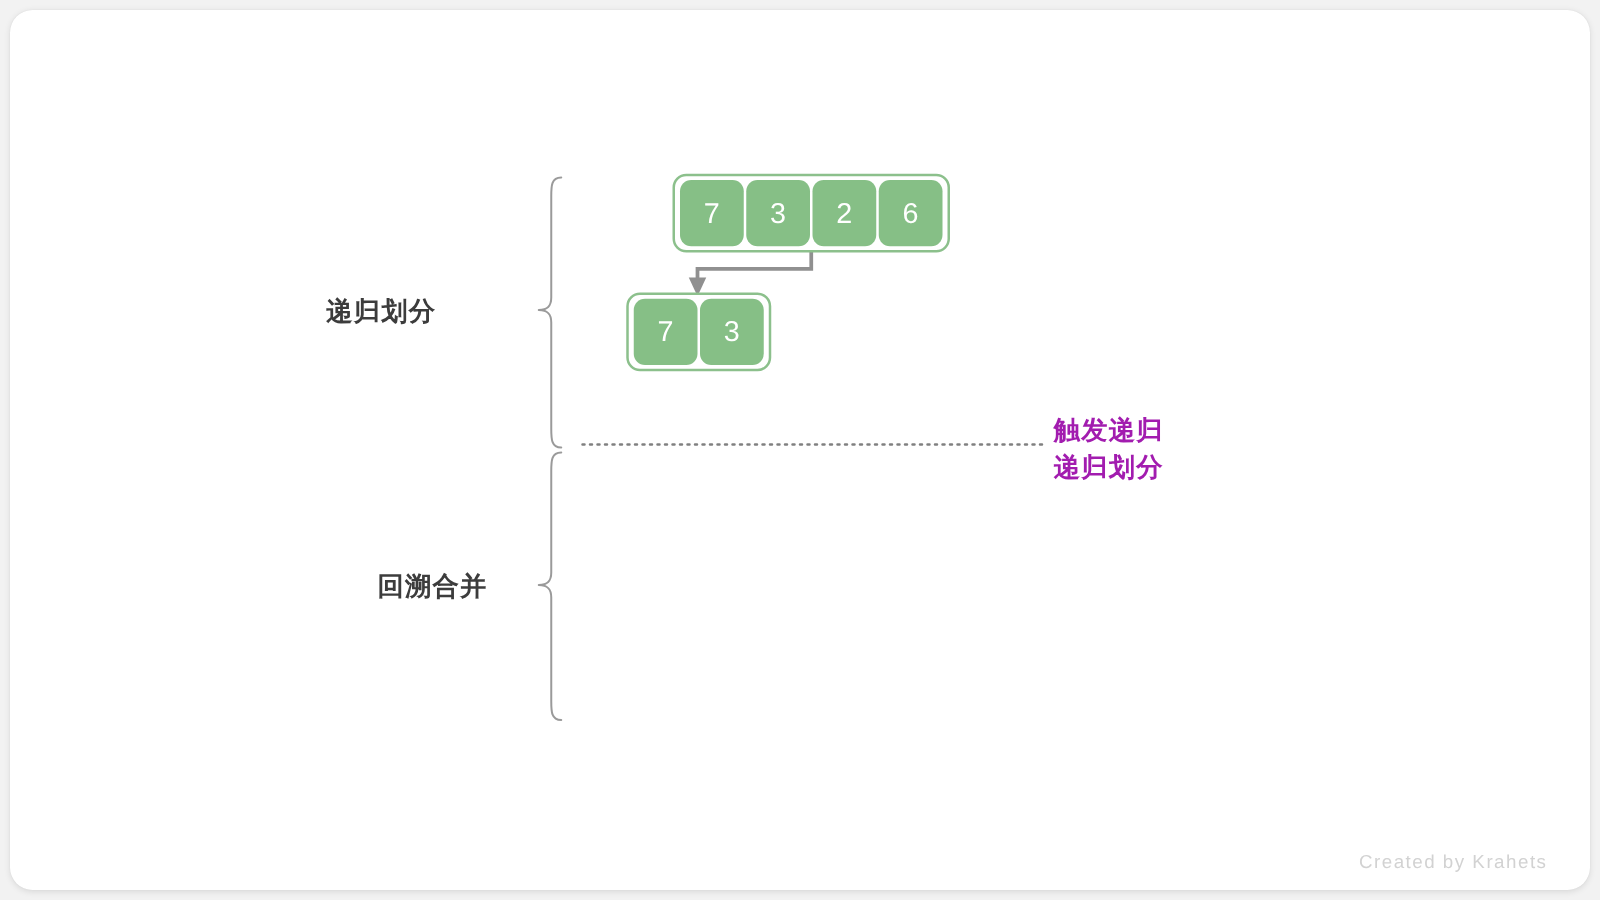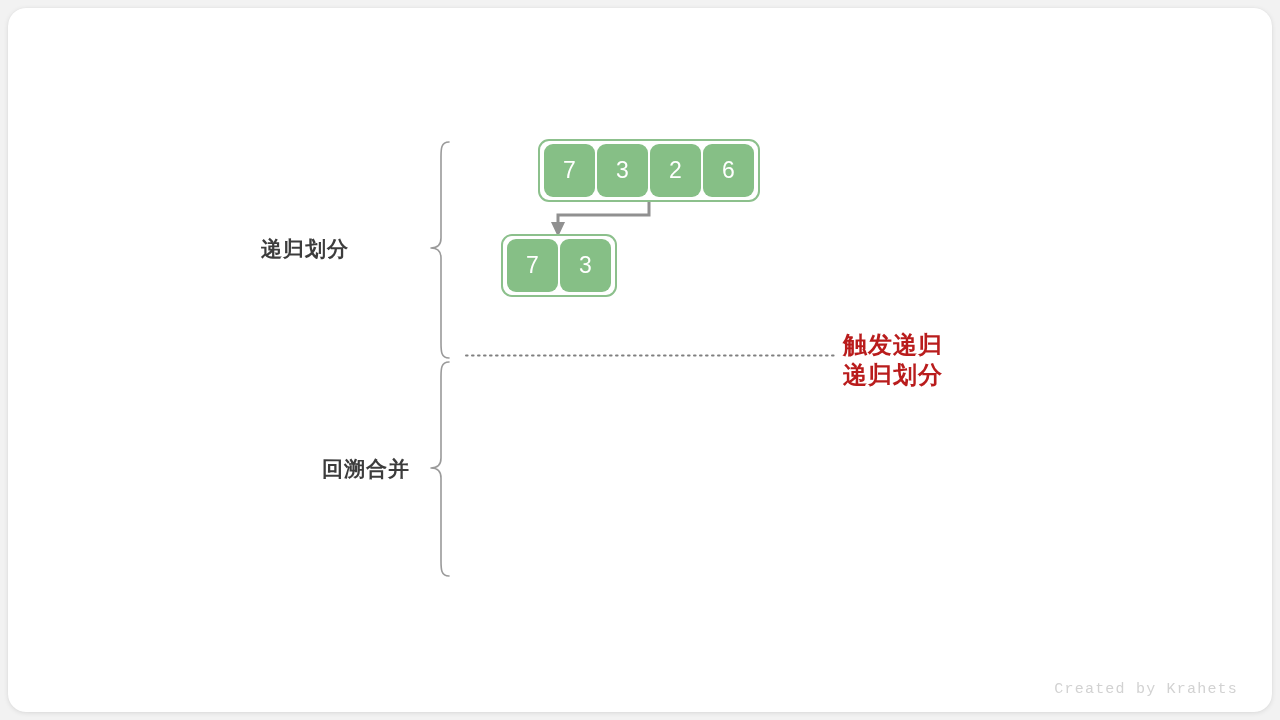--- a/index.html
+++ b/index.html
@@ -60,9 +60,9 @@
     position: absolute;
     left: 843px;
     top: 330px;
-    font-size: 24px;
+    font-size: 21px;
     font-weight: bold;
-    color: #b91c1c;
+    color: #a21caf;
     letter-spacing: 1px;
     line-height: 30px;
     white-space: nowrap;

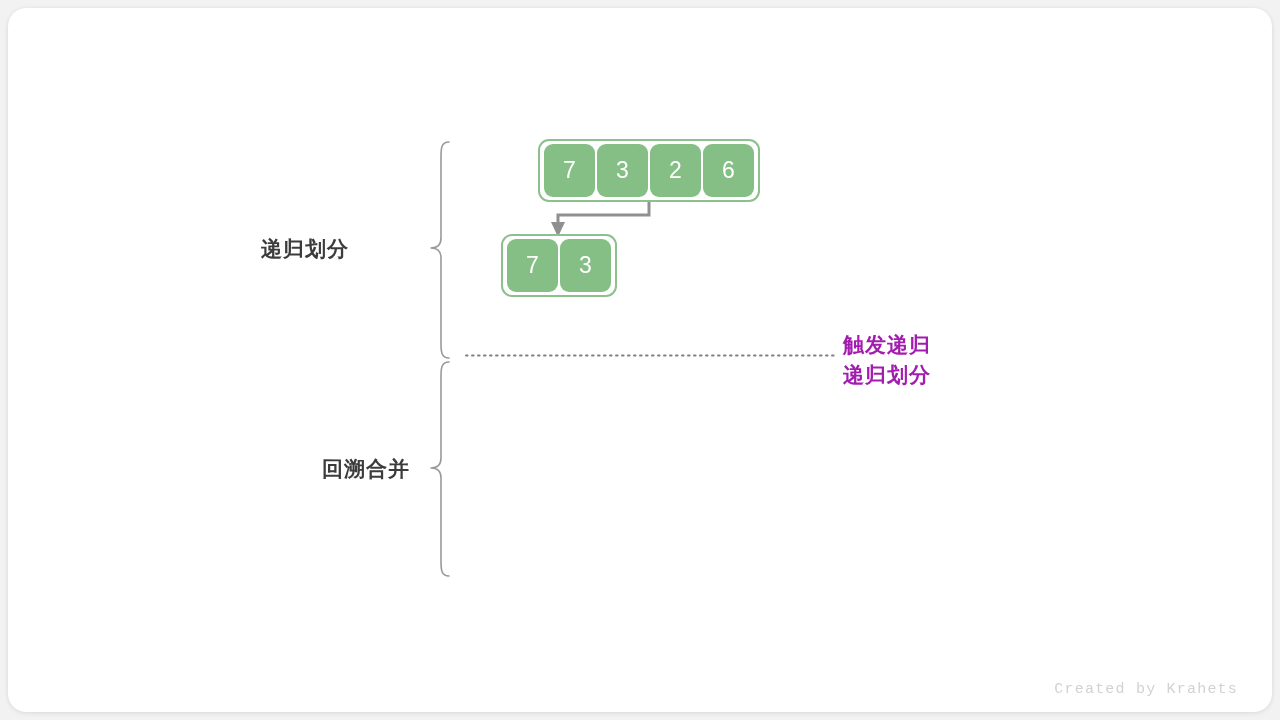--- a/index.html
+++ b/index.html
@@ -53,7 +53,7 @@
     text-align: right;
   }
   #stage-label-0 { left: 205px; top: 235px; width: 200px; text-align: center; }
-  #stage-label-1 { left: 210px; top: 455px; width: 200px; }
+  #stage-label-1 { left: 190px; top: 455px; width: 200px; }
 
   
   .note {

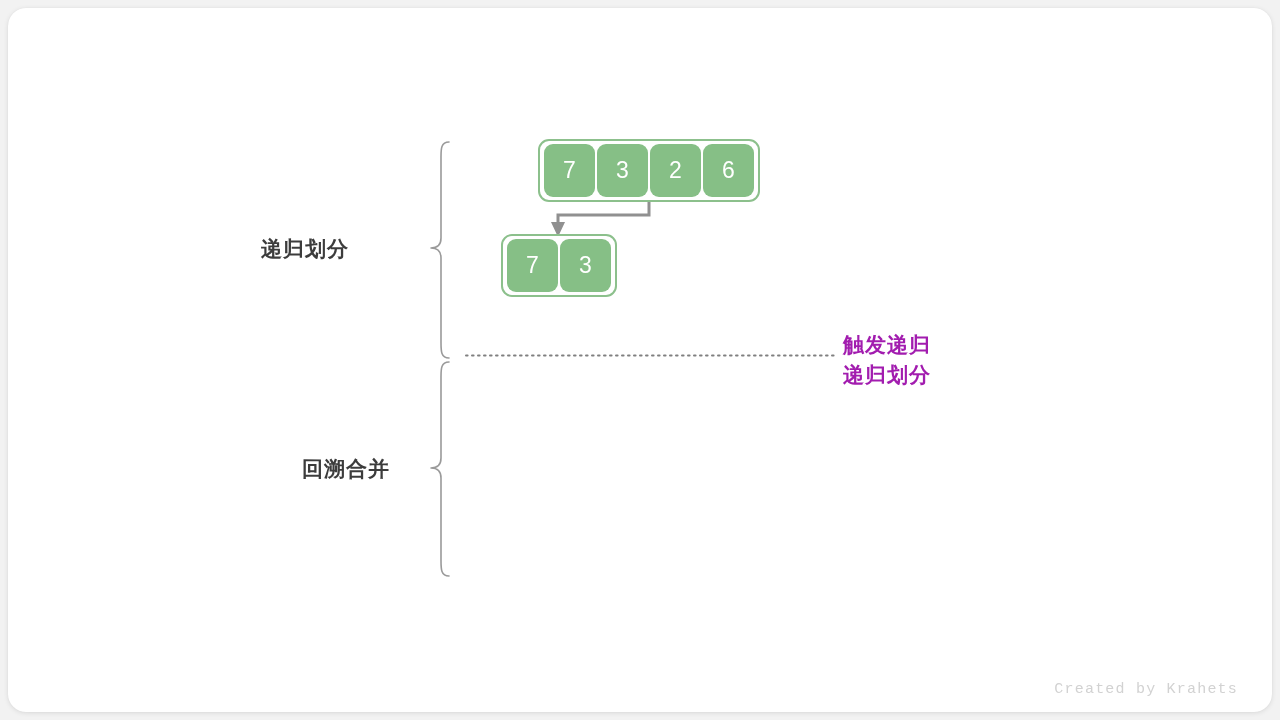--- a/index.html
+++ b/index.html
@@ -102,7 +102,7 @@
     position: absolute;
     right: 42px;
     bottom: 22px;
-    font-family: Liberation Mono, monospace;
+    font-family: Liberation Sans, sans-serif;
     font-size: 15px;
     color: #d2d2d2;
     letter-spacing: 1.2px;

